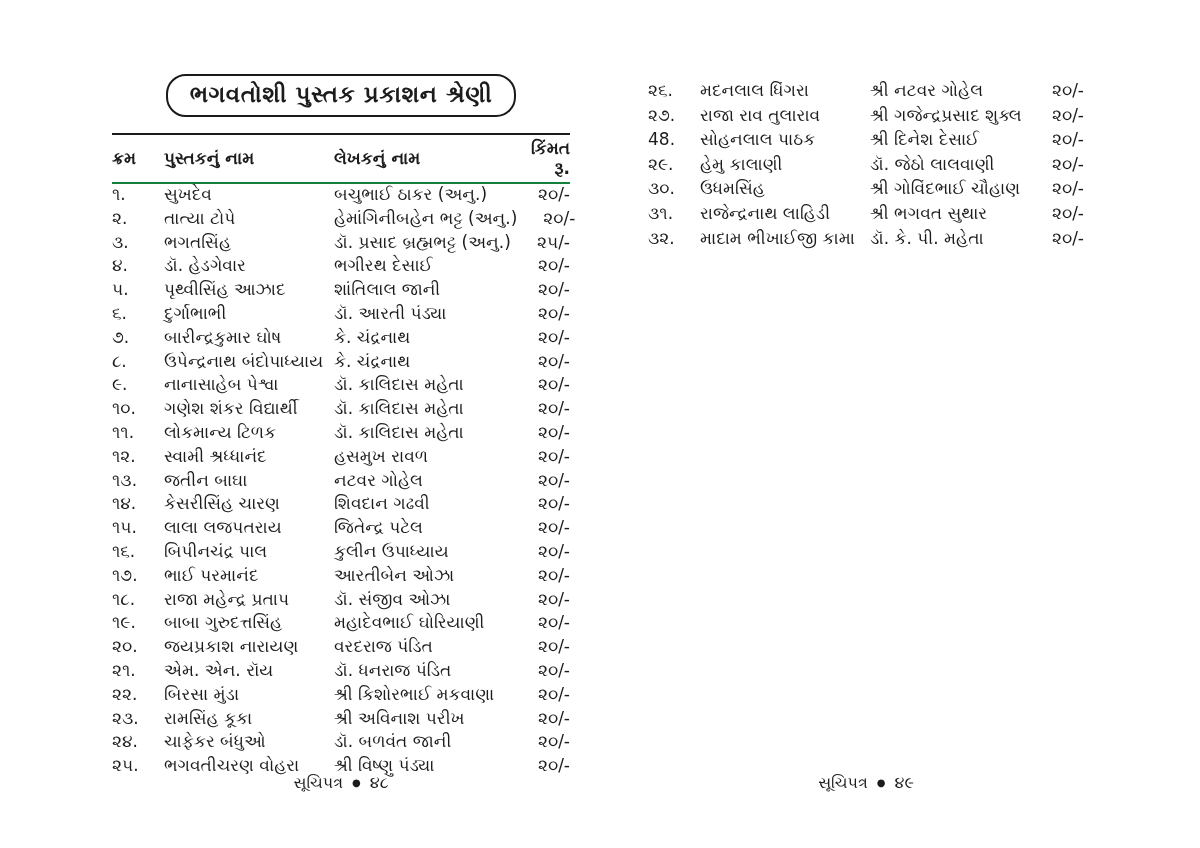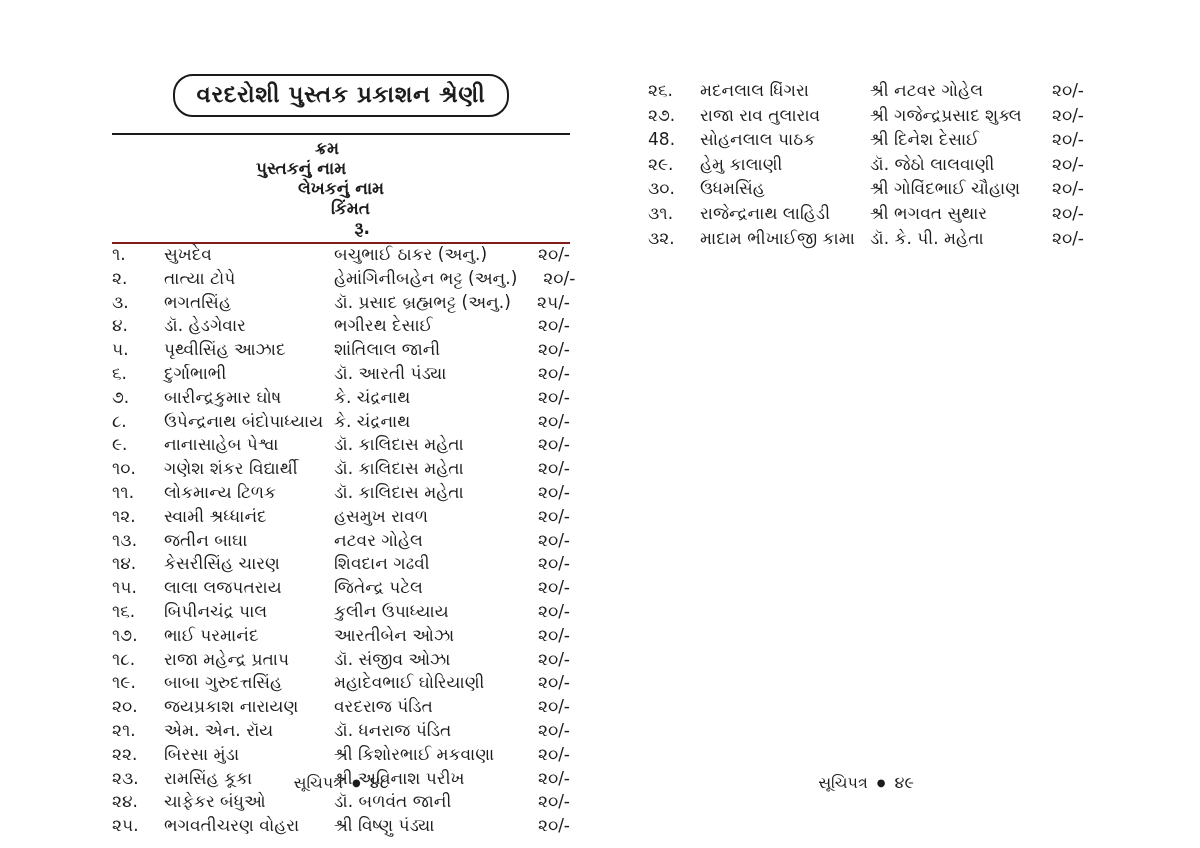--- a/index.html
+++ b/index.html
@@ -61,7 +61,7 @@
 <div class="page">
 
   <div class="left-col">
-    <div class="title-box">વરદરોશી પુસ્તક પ્રકાશન શ્રેણી</div>
+    <div class="title-box">ભગવતોશી પુસ્તક પ્રકાશન શ્રેણી</div>
 
     <div class="catalog">
       <div class="hdr-row">

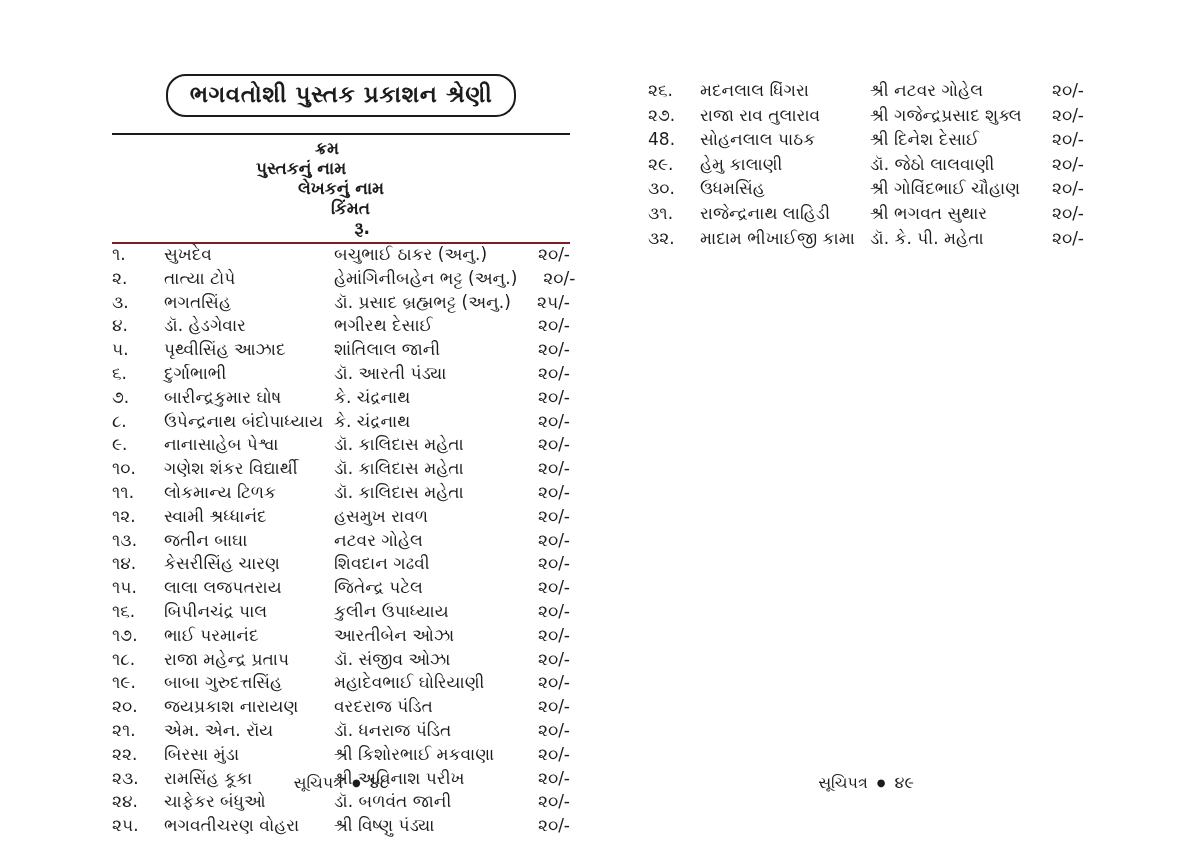--- a/index.html
+++ b/index.html
@@ -23,10 +23,9 @@
   .catalog { border-top:2px solid #1a1a1a; }
   .hdr-row {
     display:flex; align-items:center;
-    border-bottom:2px solid #7f1d1d;
+    border-bottom:2px solid #15803d;
     font-weight:bold; font-size:17px;
     padding:3px 0 4px 0;
-    flex-direction:column;
   }
   .row { display:flex; align-items:flex-start; height:23.8px; font-size:17px; white-space:nowrap; }
   .c-num    { width:52px;  flex:none; }

